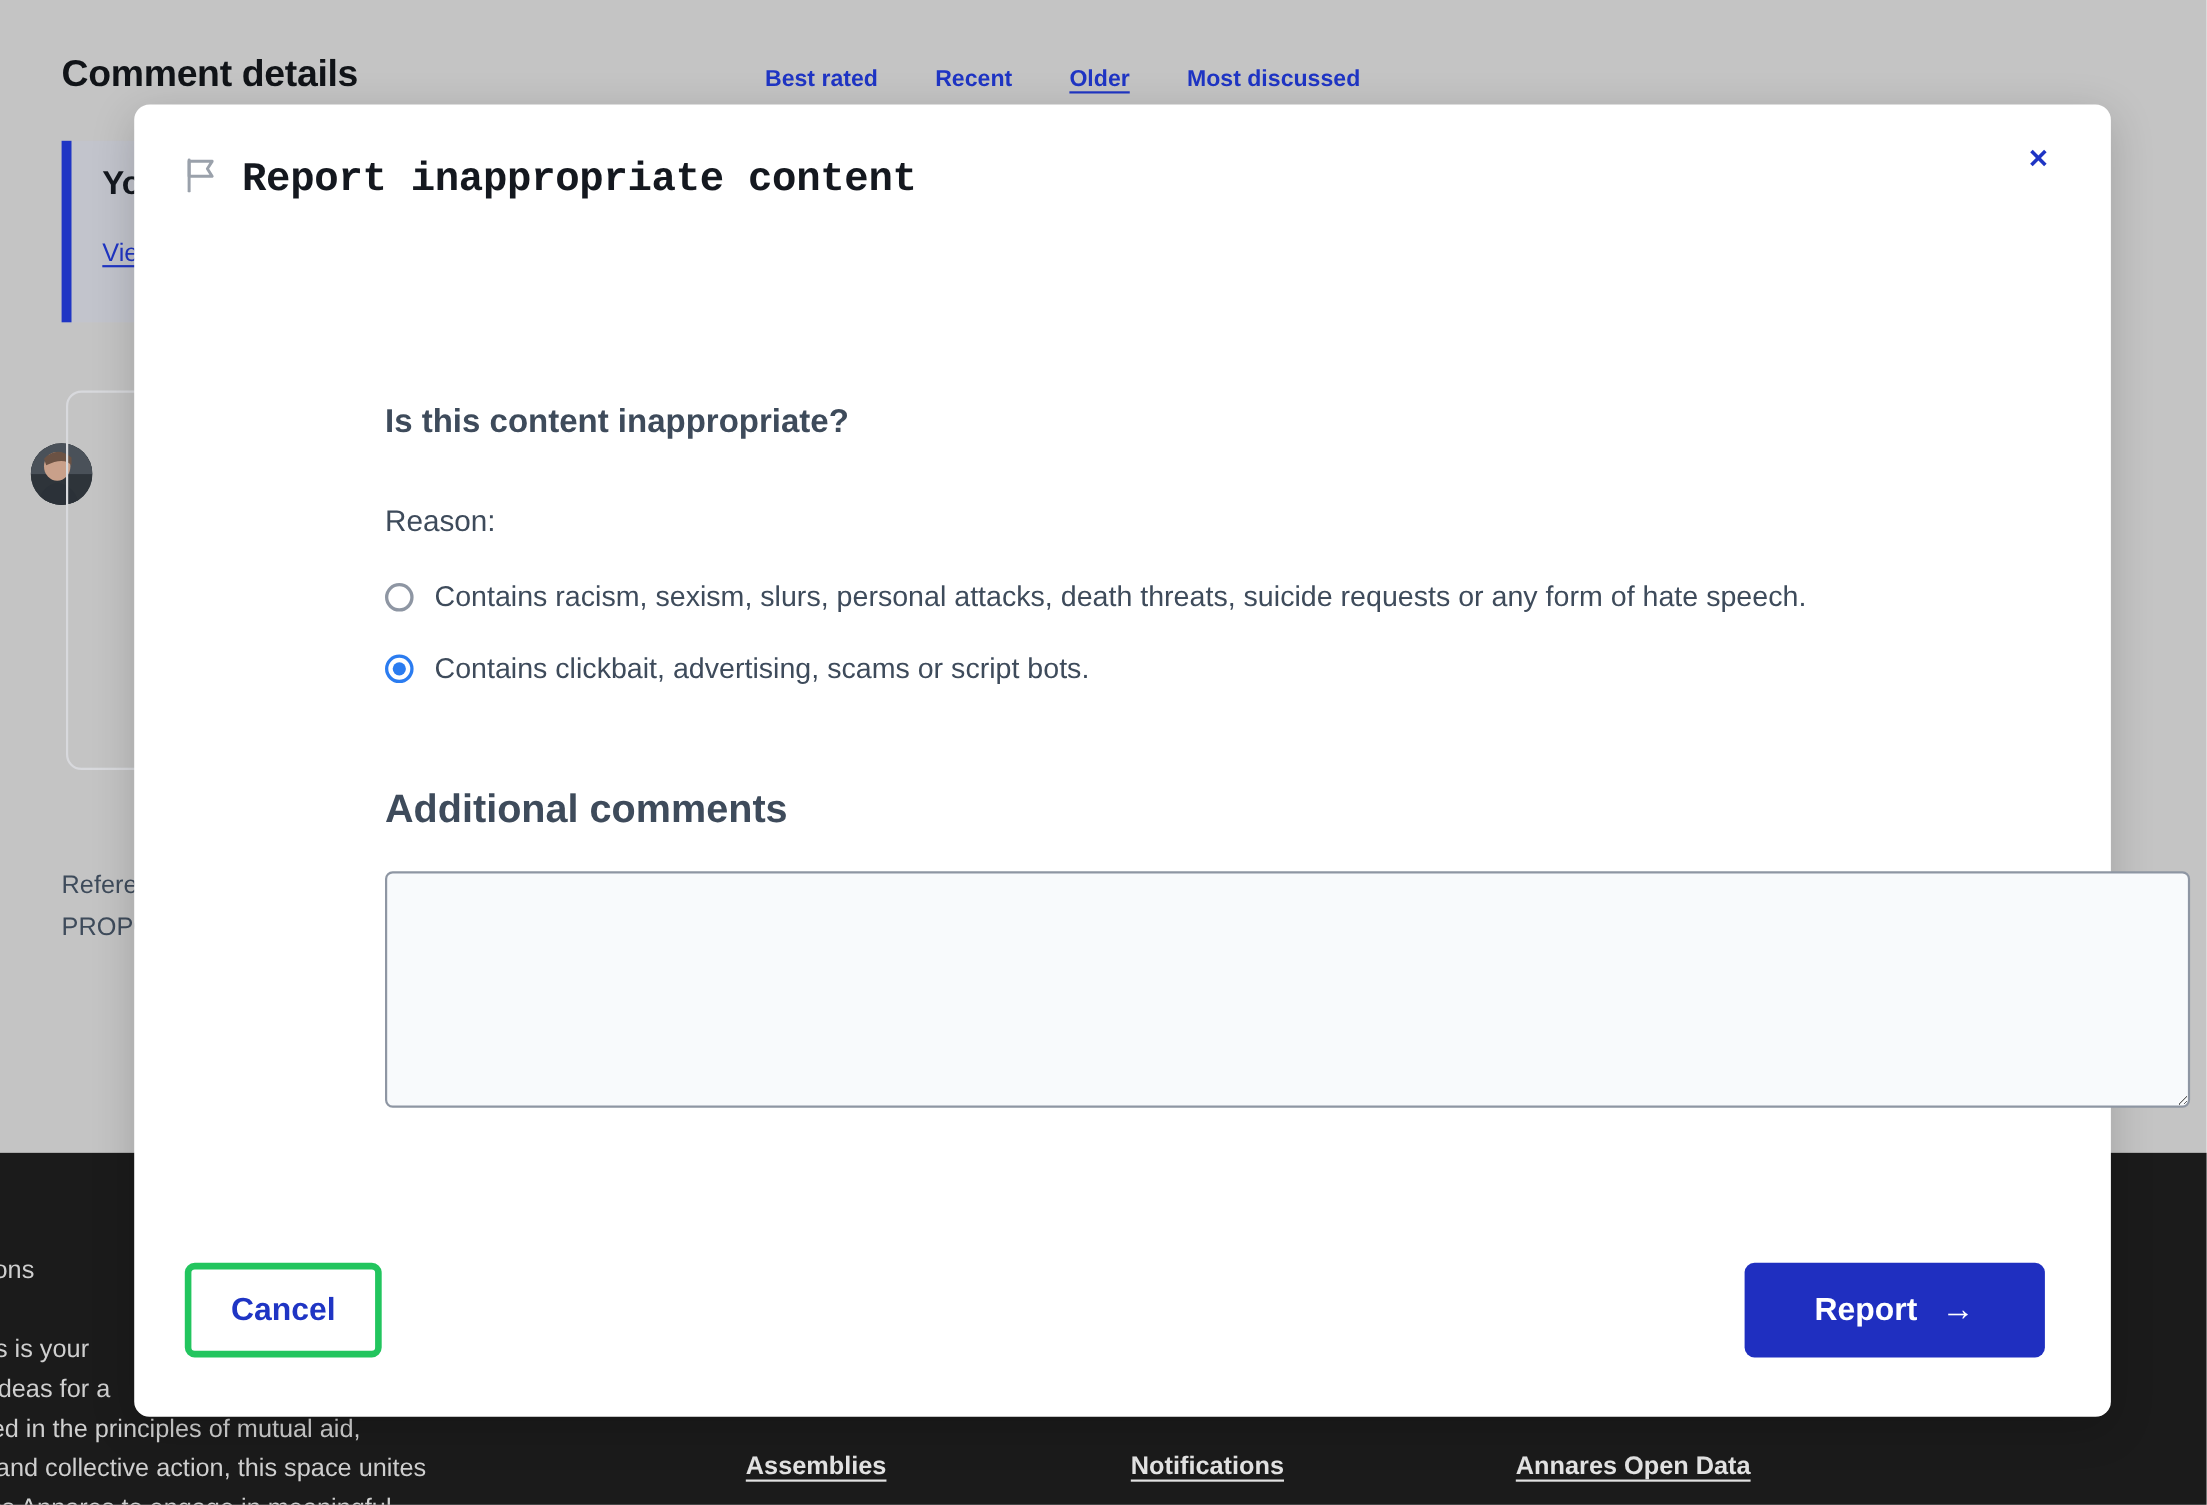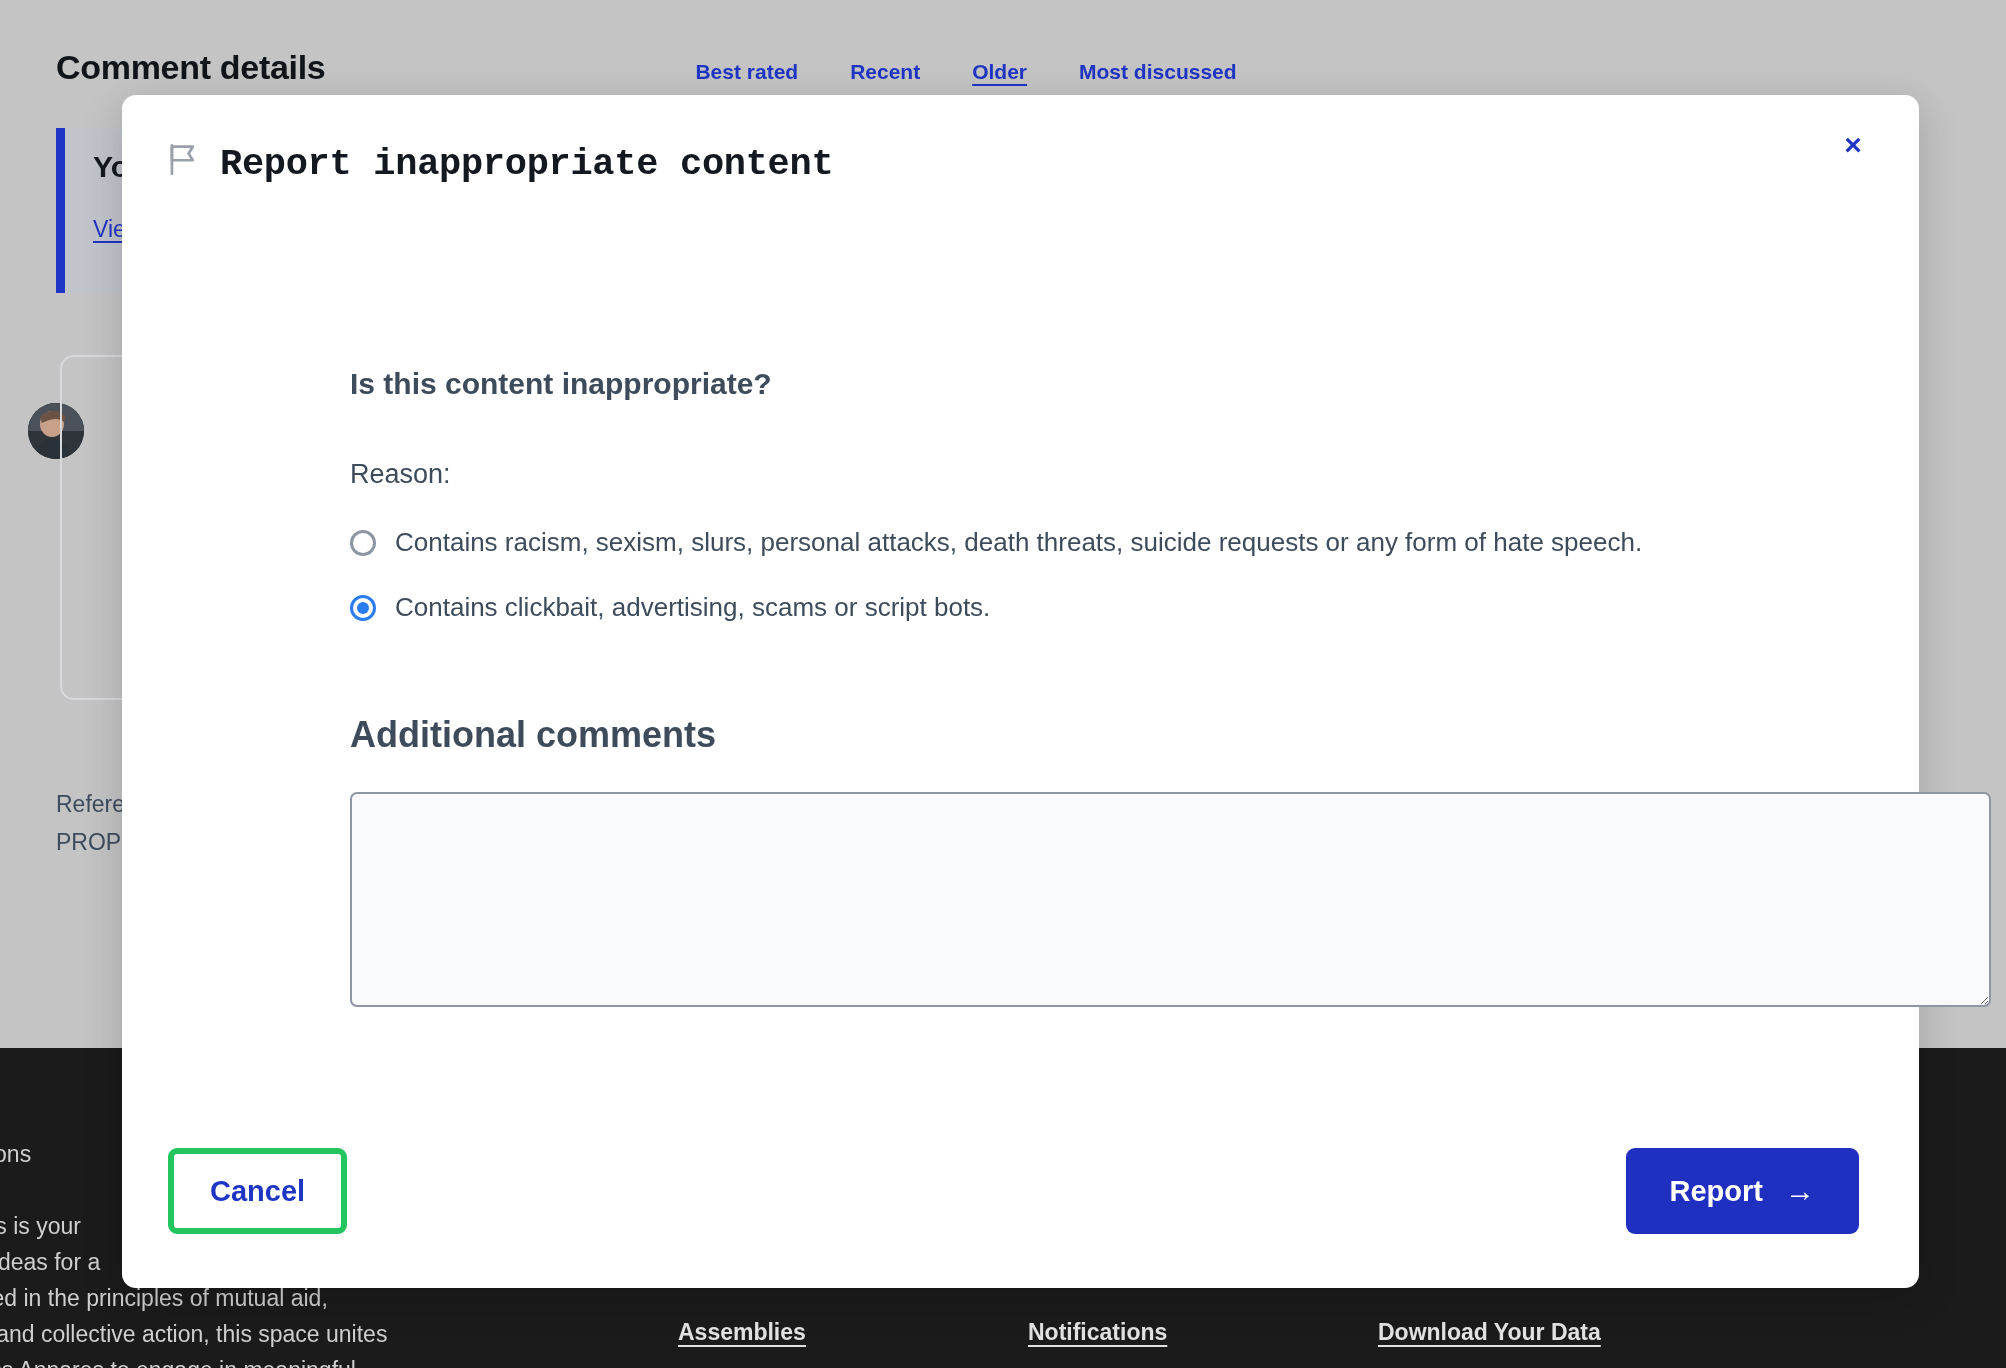--- a/index.html
+++ b/index.html
@@ -374,7 +374,7 @@
     font-family: "Liberation Sans", sans-serif;
     font-size: 29px;
     font-weight: 700;
-    padding: 0 44px;
+    padding: 0 64px;
     height: 86px;
     cursor: pointer;
     display: flex;

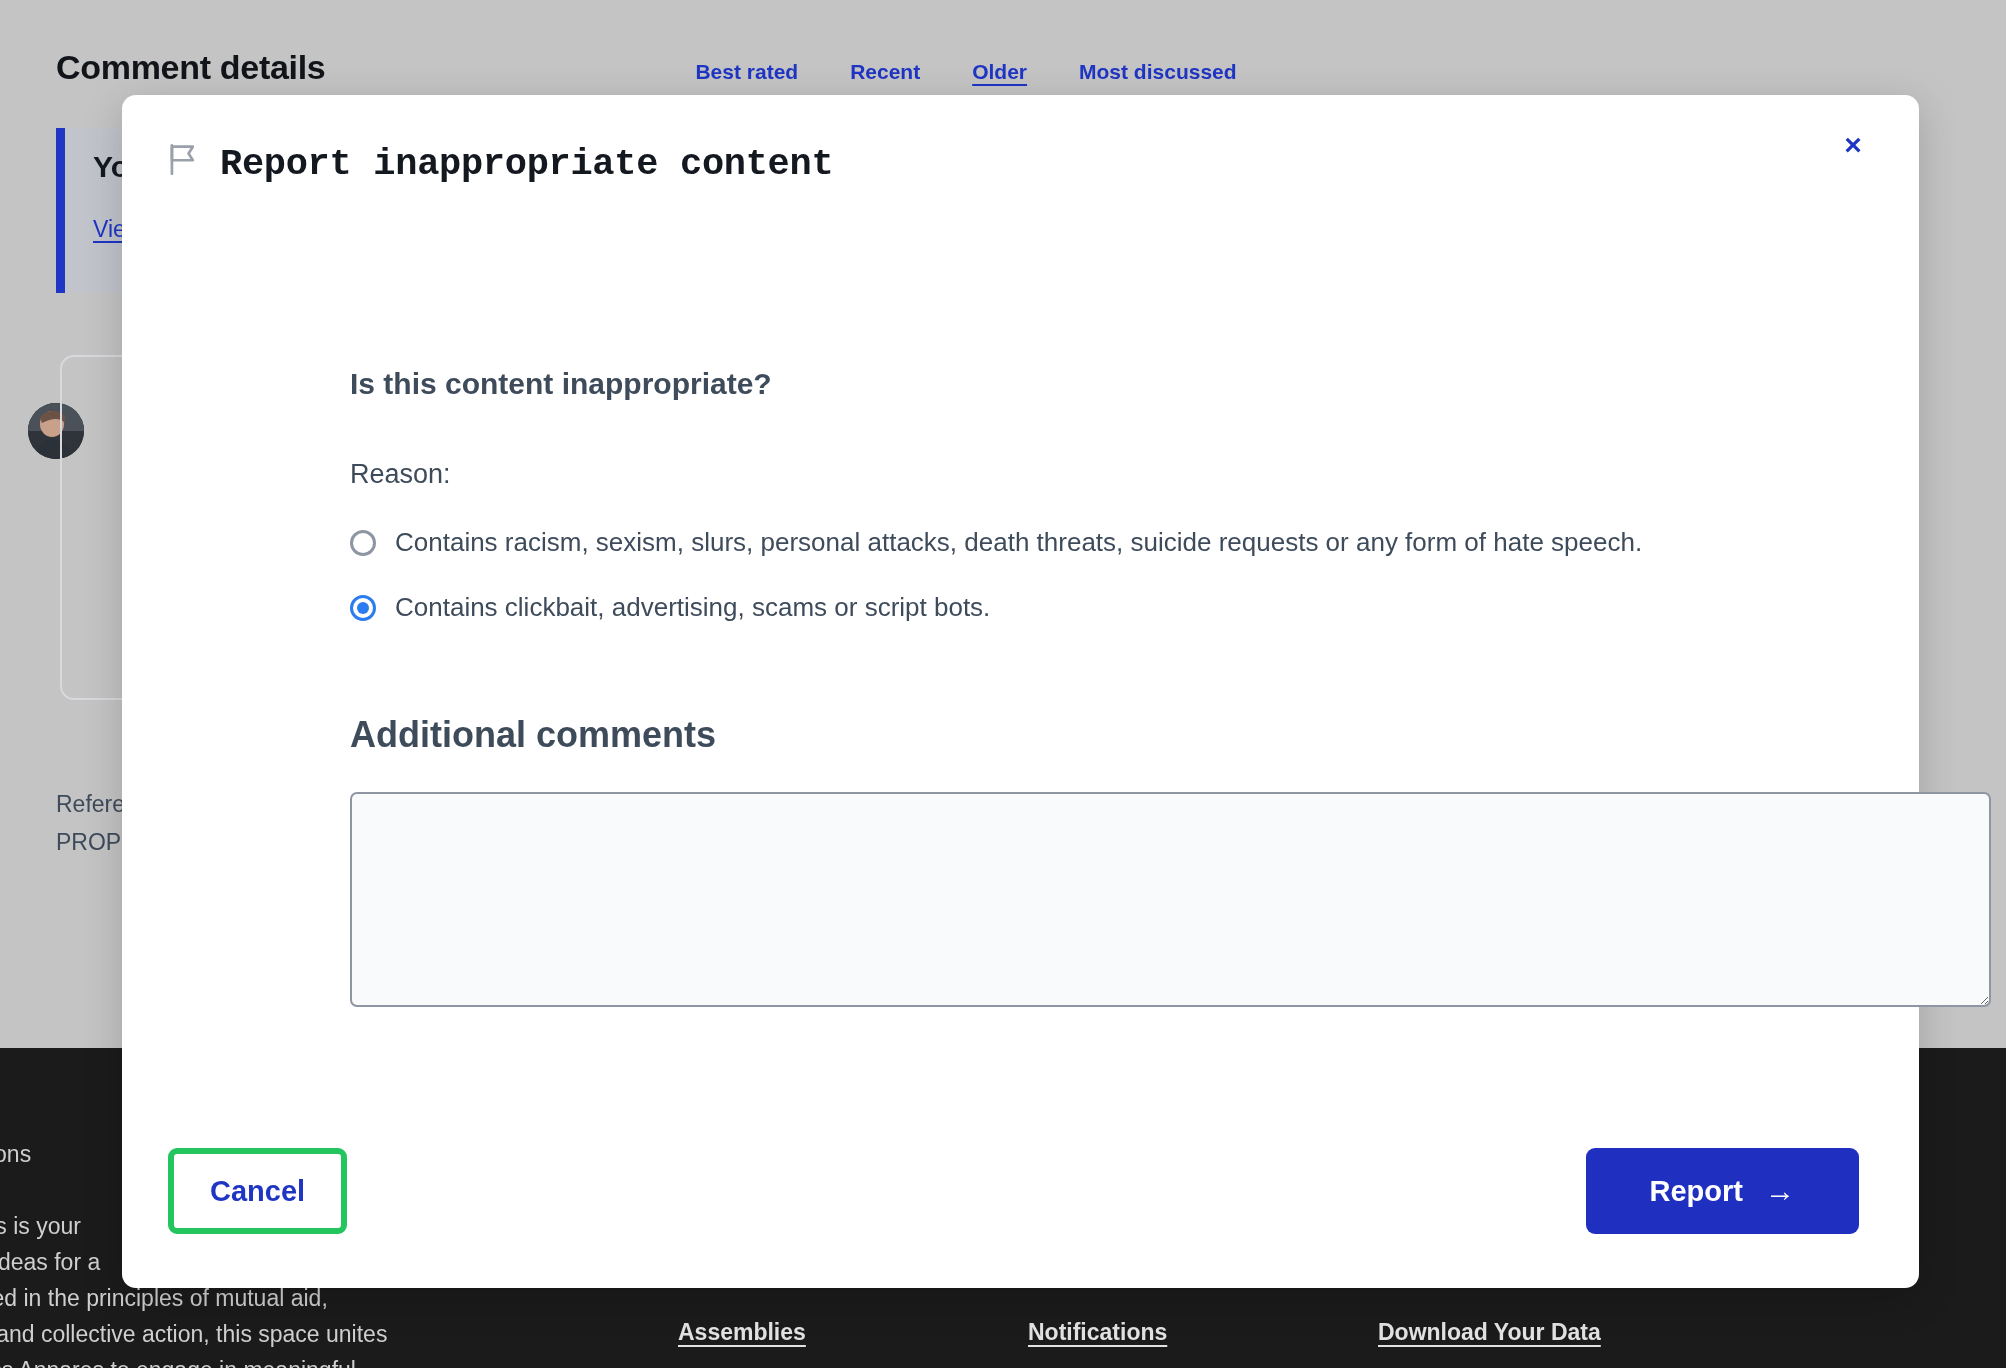--- a/index.html
+++ b/index.html
@@ -449,7 +449,7 @@
       </div>
       <div class="footer-col narrow">
         <a class="footer-link" href="#">Meetings</a>
-        <a class="footer-link" href="#">Download Your Data</a>
+        <a class="footer-link" href="#">Annares Open Data</a>
       </div>
       <div class="footer-col">
         <a class="footer-link" href="#">Terms of Service</a>

